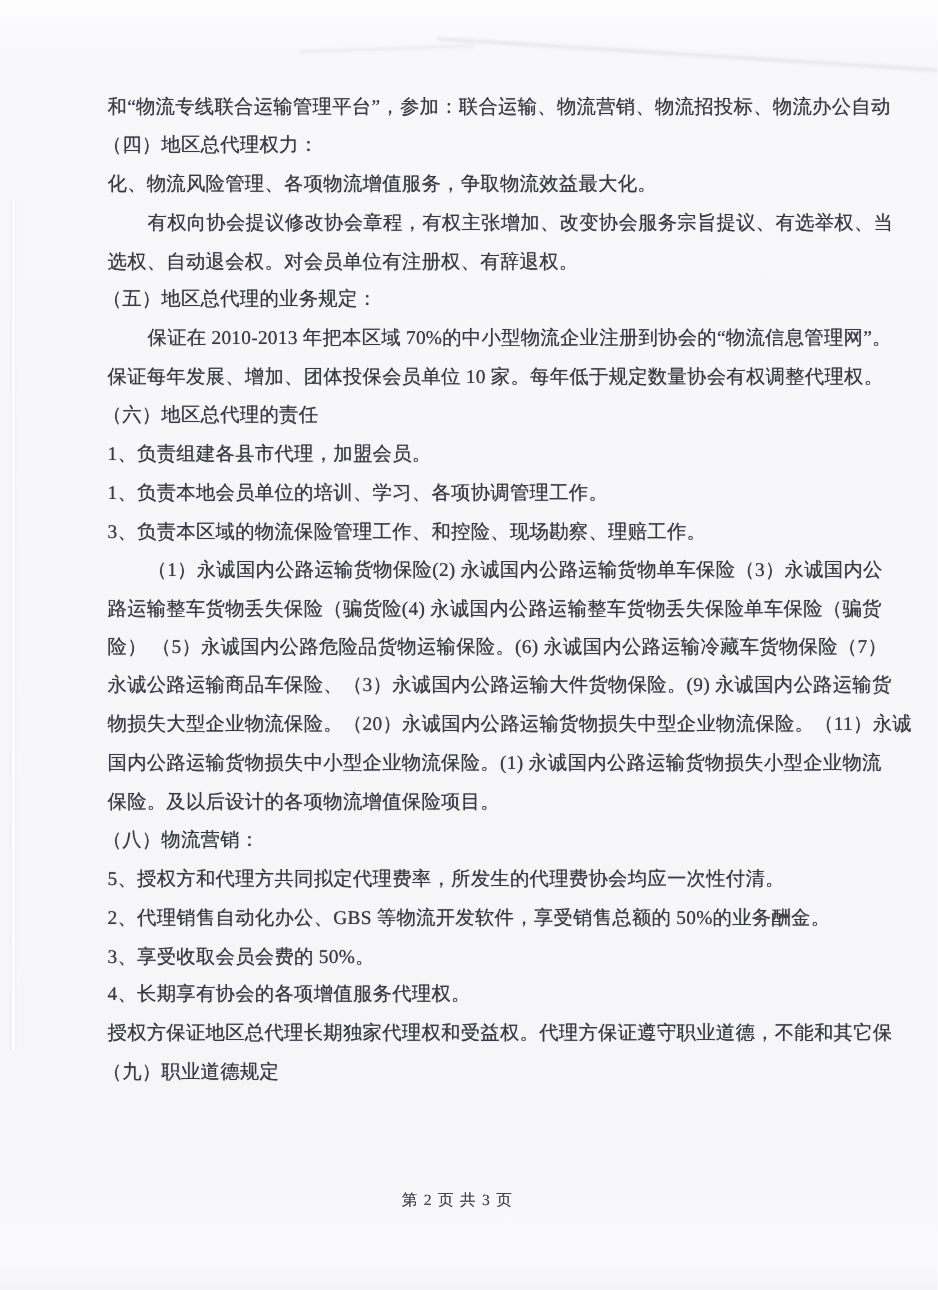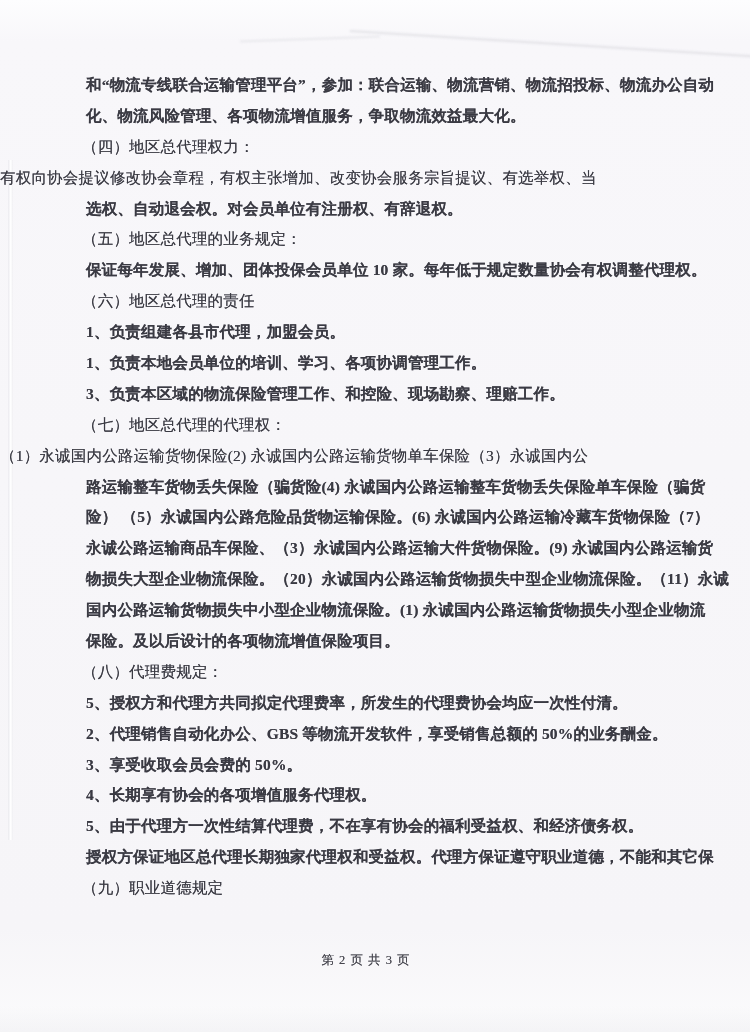--- a/index.html
+++ b/index.html
@@ -75,7 +75,7 @@
     white-space: pre;
     text-shadow: 0 0 0.6px rgba(58,58,67,0.75);
   }
-  .line.flush   { padding-left: 86px; font-weight: bold; }
+  .line.flush   { padding-left: 86px; }
   .line.section { padding-left: 82px; }
   .line.para    { }
   .page-footer {

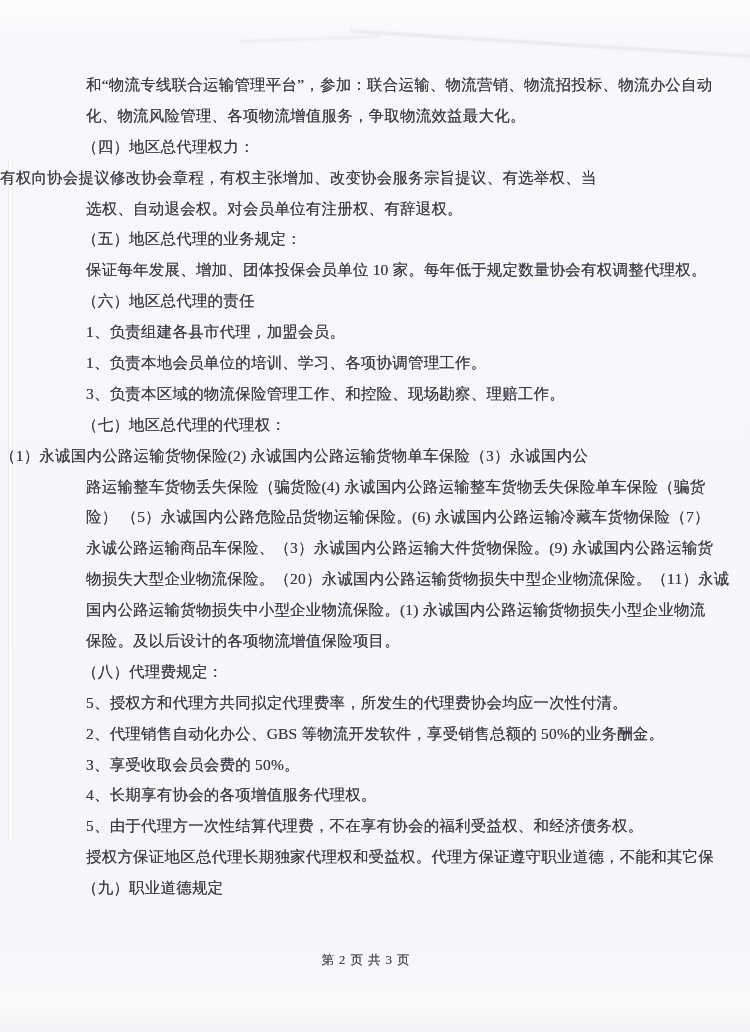--- a/index.html
+++ b/index.html
@@ -99,8 +99,8 @@
   <div class="left-streak"></div>
   <div class="content" id="doc-content">
       <div class="line flush">和“物流专线联合运输管理平台”，参加：联合运输、物流营销、物流招投标、物流办公自动</div>
+      <div class="line section">（四）地区总代理权力：</div>
       <div class="line flush">化、物流风险管理、各项物流增值服务，争取物流效益最大化。</div>
-      <div class="line section">（四）地区总代理权力：</div>
       <div class="line para">有权向协会提议修改协会章程，有权主张增加、改变协会服务宗旨提议、有选举权、当</div>
       <div class="line flush">选权、自动退会权。对会员单位有注册权、有辞退权。</div>
       <div class="line section">（五）地区总代理的业务规定：</div>

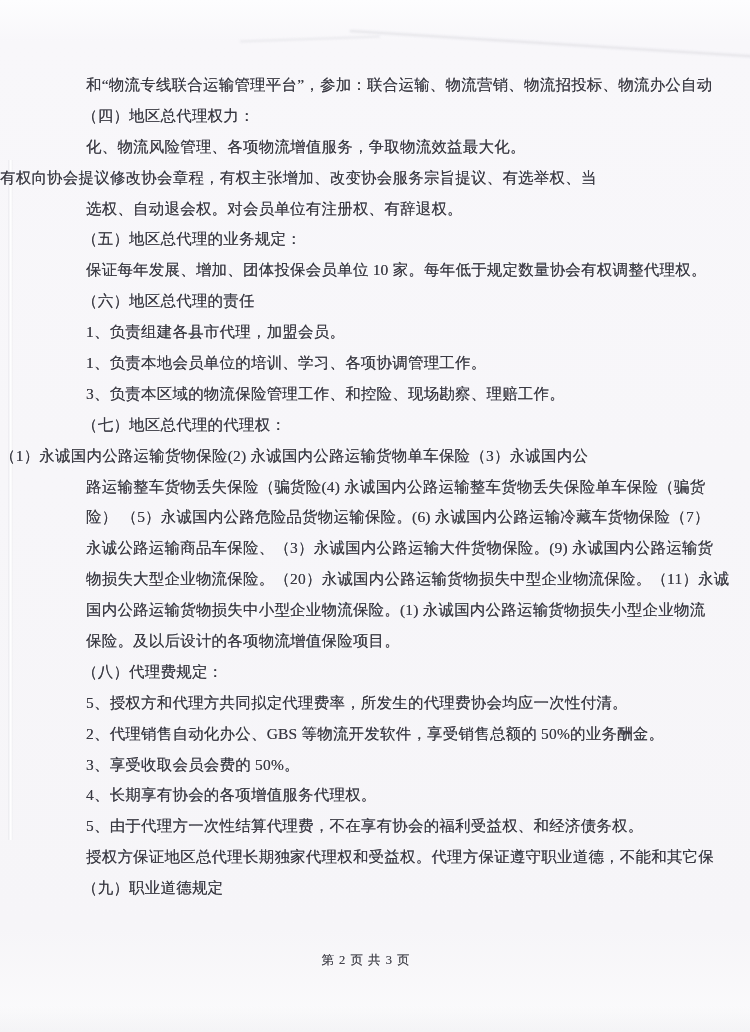--- a/index.html
+++ b/index.html
@@ -77,7 +77,7 @@
   }
   .line.flush   { padding-left: 86px; }
   .line.section { padding-left: 82px; }
-  .line.para    { }
+  .line.para    { padding-left: 118px; }
   .page-footer {
     position: absolute;
     top: 952px;

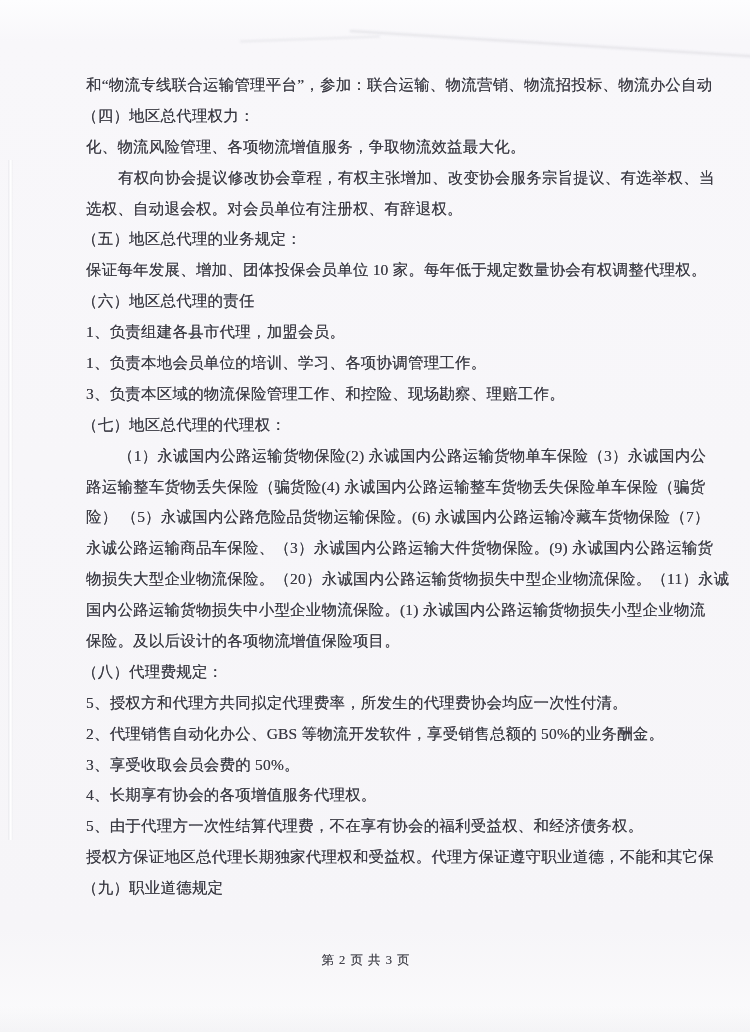--- a/index.html
+++ b/index.html
@@ -104,6 +104,7 @@
       <div class="line para">有权向协会提议修改协会章程，有权主张增加、改变协会服务宗旨提议、有选举权、当</div>
       <div class="line flush">选权、自动退会权。对会员单位有注册权、有辞退权。</div>
       <div class="line section">（五）地区总代理的业务规定：</div>
+      <div class="line para">保证在 2010-2013 年把本区域 70%的中小型物流企业注册到协会的“物流信息管理网”。</div>
       <div class="line flush">保证每年发展、增加、团体投保会员单位 10 家。每年低于规定数量协会有权调整代理权。</div>
       <div class="line section">（六）地区总代理的责任</div>
       <div class="line flush">1、负责组建各县市代理，加盟会员。</div>

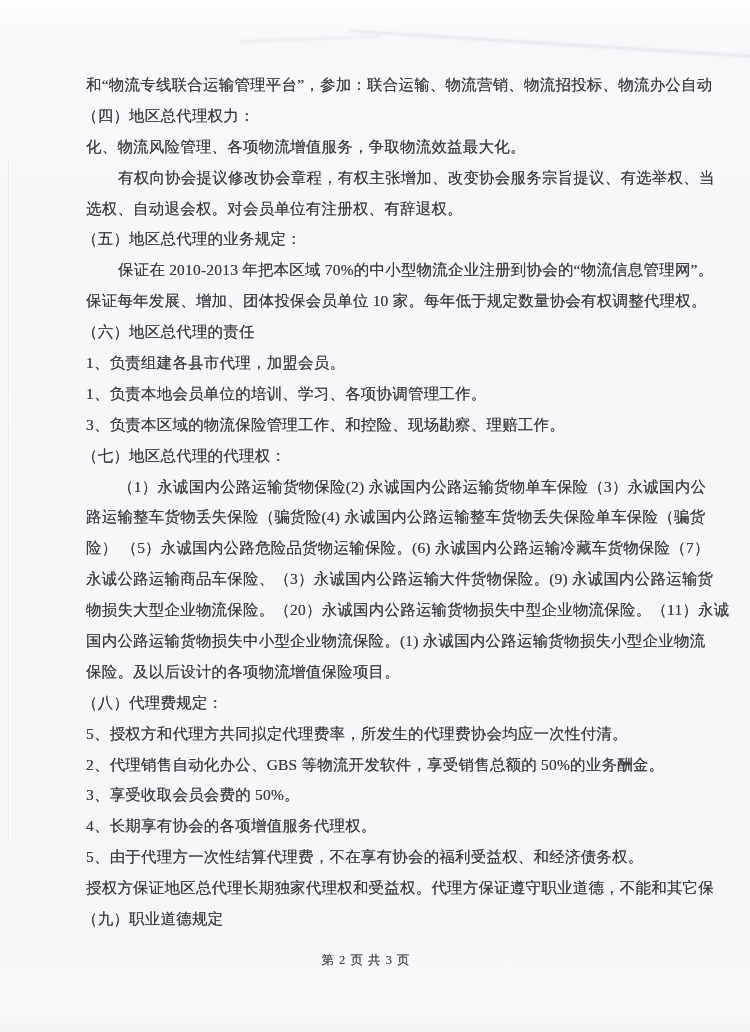--- a/index.html
+++ b/index.html
@@ -110,7 +110,6 @@
       <div class="line flush">1、负责组建各县市代理，加盟会员。</div>
       <div class="line flush">1、负责本地会员单位的培训、学习、各项协调管理工作。</div>
       <div class="line flush">3、负责本区域的物流保险管理工作、和控险、现场勘察、理赔工作。</div>
-      <div class="line section">（七）地区总代理的代理权：</div>
       <div class="line para">（1）永诚国内公路运输货物保险(2) 永诚国内公路运输货物单车保险（3）永诚国内公</div>
       <div class="line flush">路运输整车货物丢失保险（骗货险(4) 永诚国内公路运输整车货物丢失保险单车保险（骗货</div>
       <div class="line flush">险） （5）永诚国内公路危险品货物运输保险。(6) 永诚国内公路运输冷藏车货物保险（7）</div>

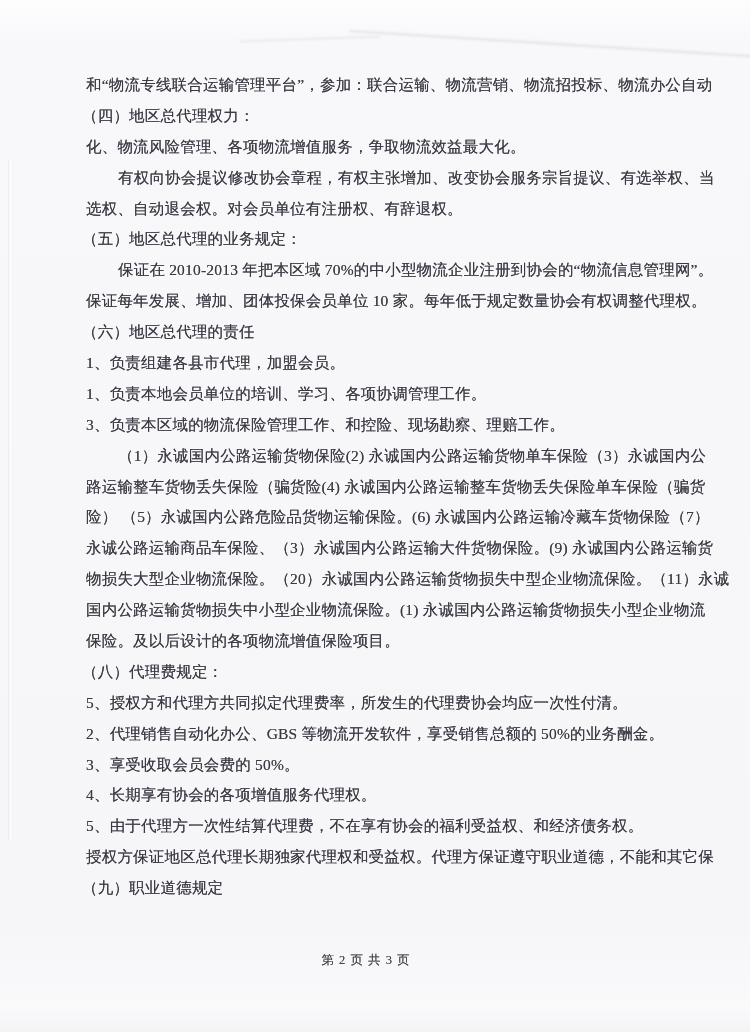--- a/index.html
+++ b/index.html
@@ -117,7 +117,7 @@
       <div class="line flush">物损失大型企业物流保险。（20）永诚国内公路运输货物损失中型企业物流保险。（11）永诚</div>
       <div class="line flush">国内公路运输货物损失中小型企业物流保险。(1) 永诚国内公路运输货物损失小型企业物流</div>
       <div class="line flush">保险。及以后设计的各项物流增值保险项目。</div>
-      <div class="line section">（八）代理费规定：</div>
+      <div class="line section">（八）物流营销：</div>
       <div class="line flush">5、授权方和代理方共同拟定代理费率，所发生的代理费协会均应一次性付清。</div>
       <div class="line flush">2、代理销售自动化办公、GBS 等物流开发软件，享受销售总额的 50%的业务酬金。</div>
       <div class="line flush">3、享受收取会员会费的 50%。</div>

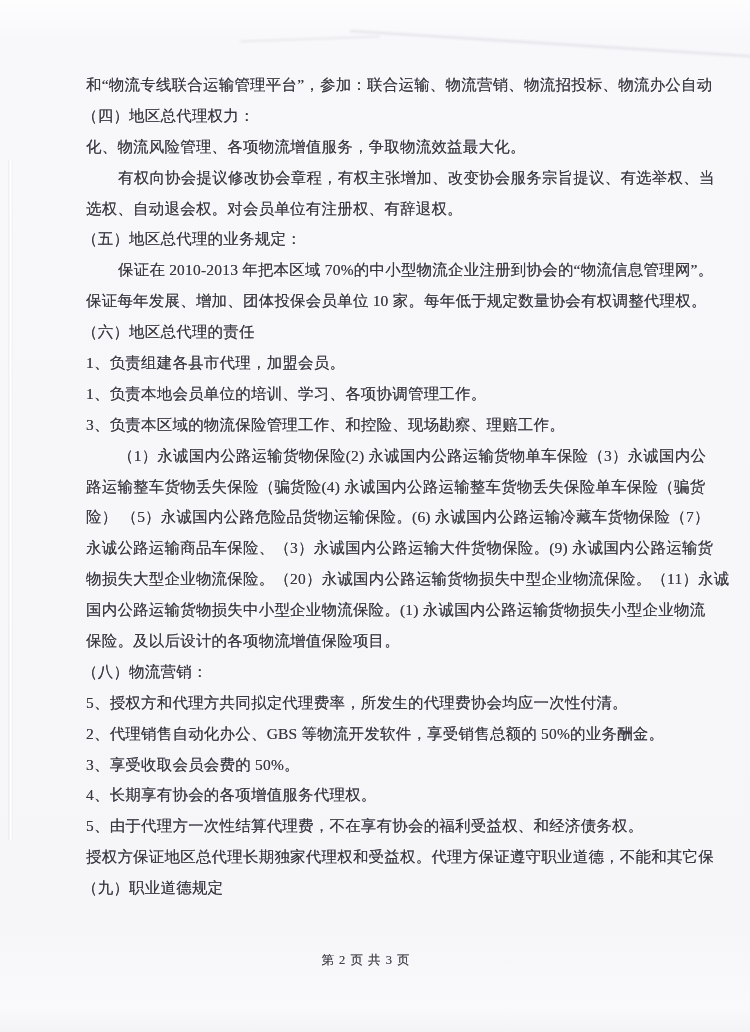--- a/index.html
+++ b/index.html
@@ -122,7 +122,6 @@
       <div class="line flush">2、代理销售自动化办公、GBS 等物流开发软件，享受销售总额的 50%的业务酬金。</div>
       <div class="line flush">3、享受收取会员会费的 50%。</div>
       <div class="line flush">4、长期享有协会的各项增值服务代理权。</div>
-      <div class="line flush">5、由于代理方一次性结算代理费，不在享有协会的福利受益权、和经济债务权。</div>
       <div class="line flush">授权方保证地区总代理长期独家代理权和受益权。代理方保证遵守职业道德，不能和其它保</div>
       <div class="line section">（九）职业道德规定</div>
     </div>

